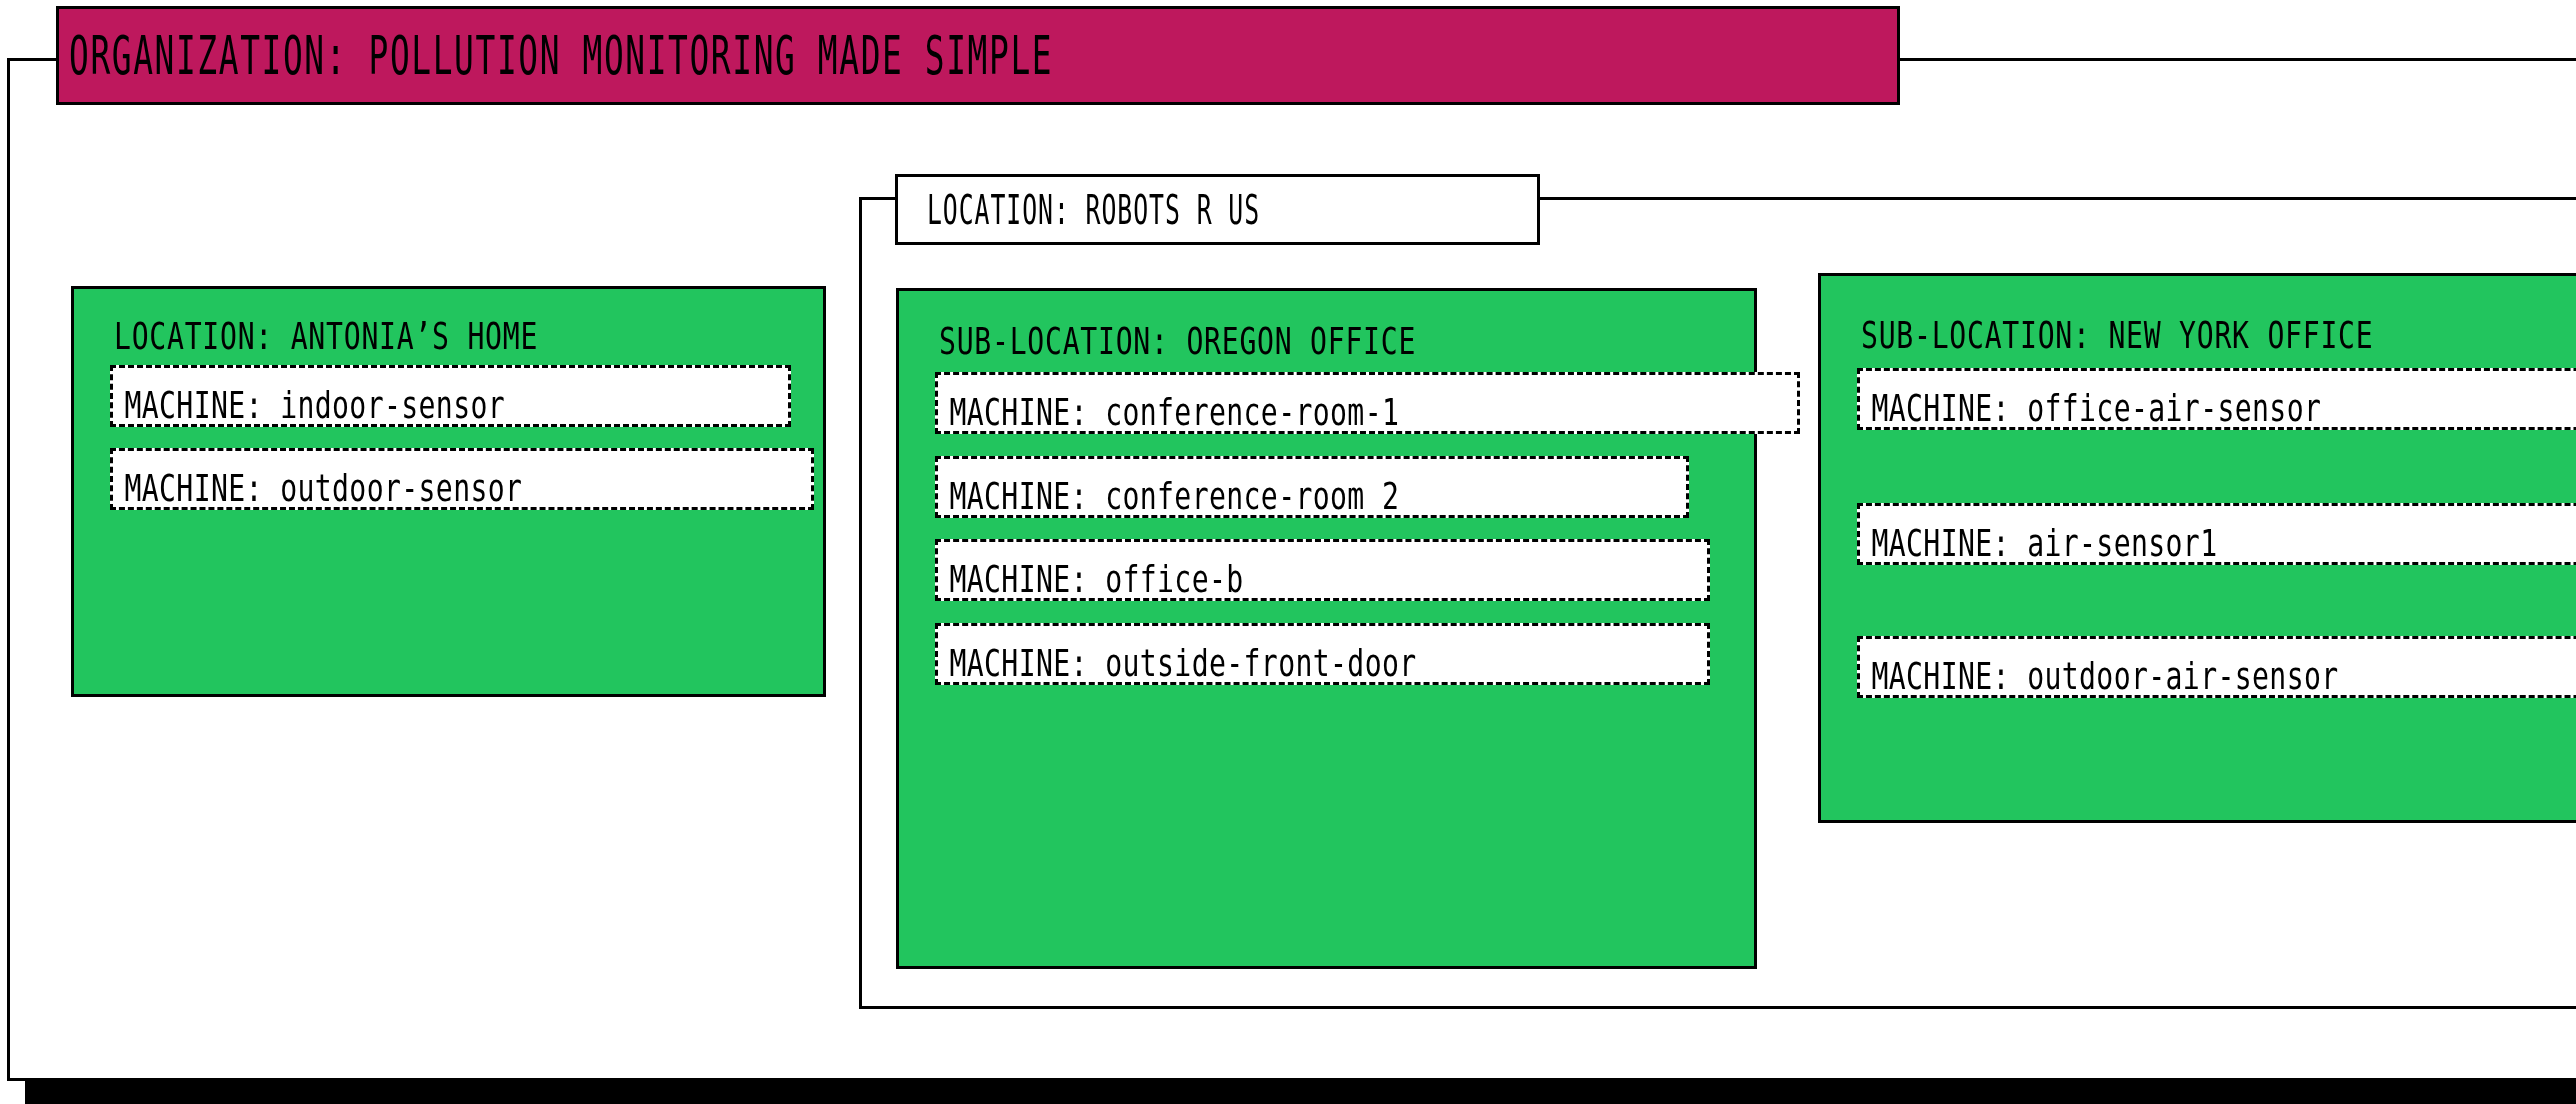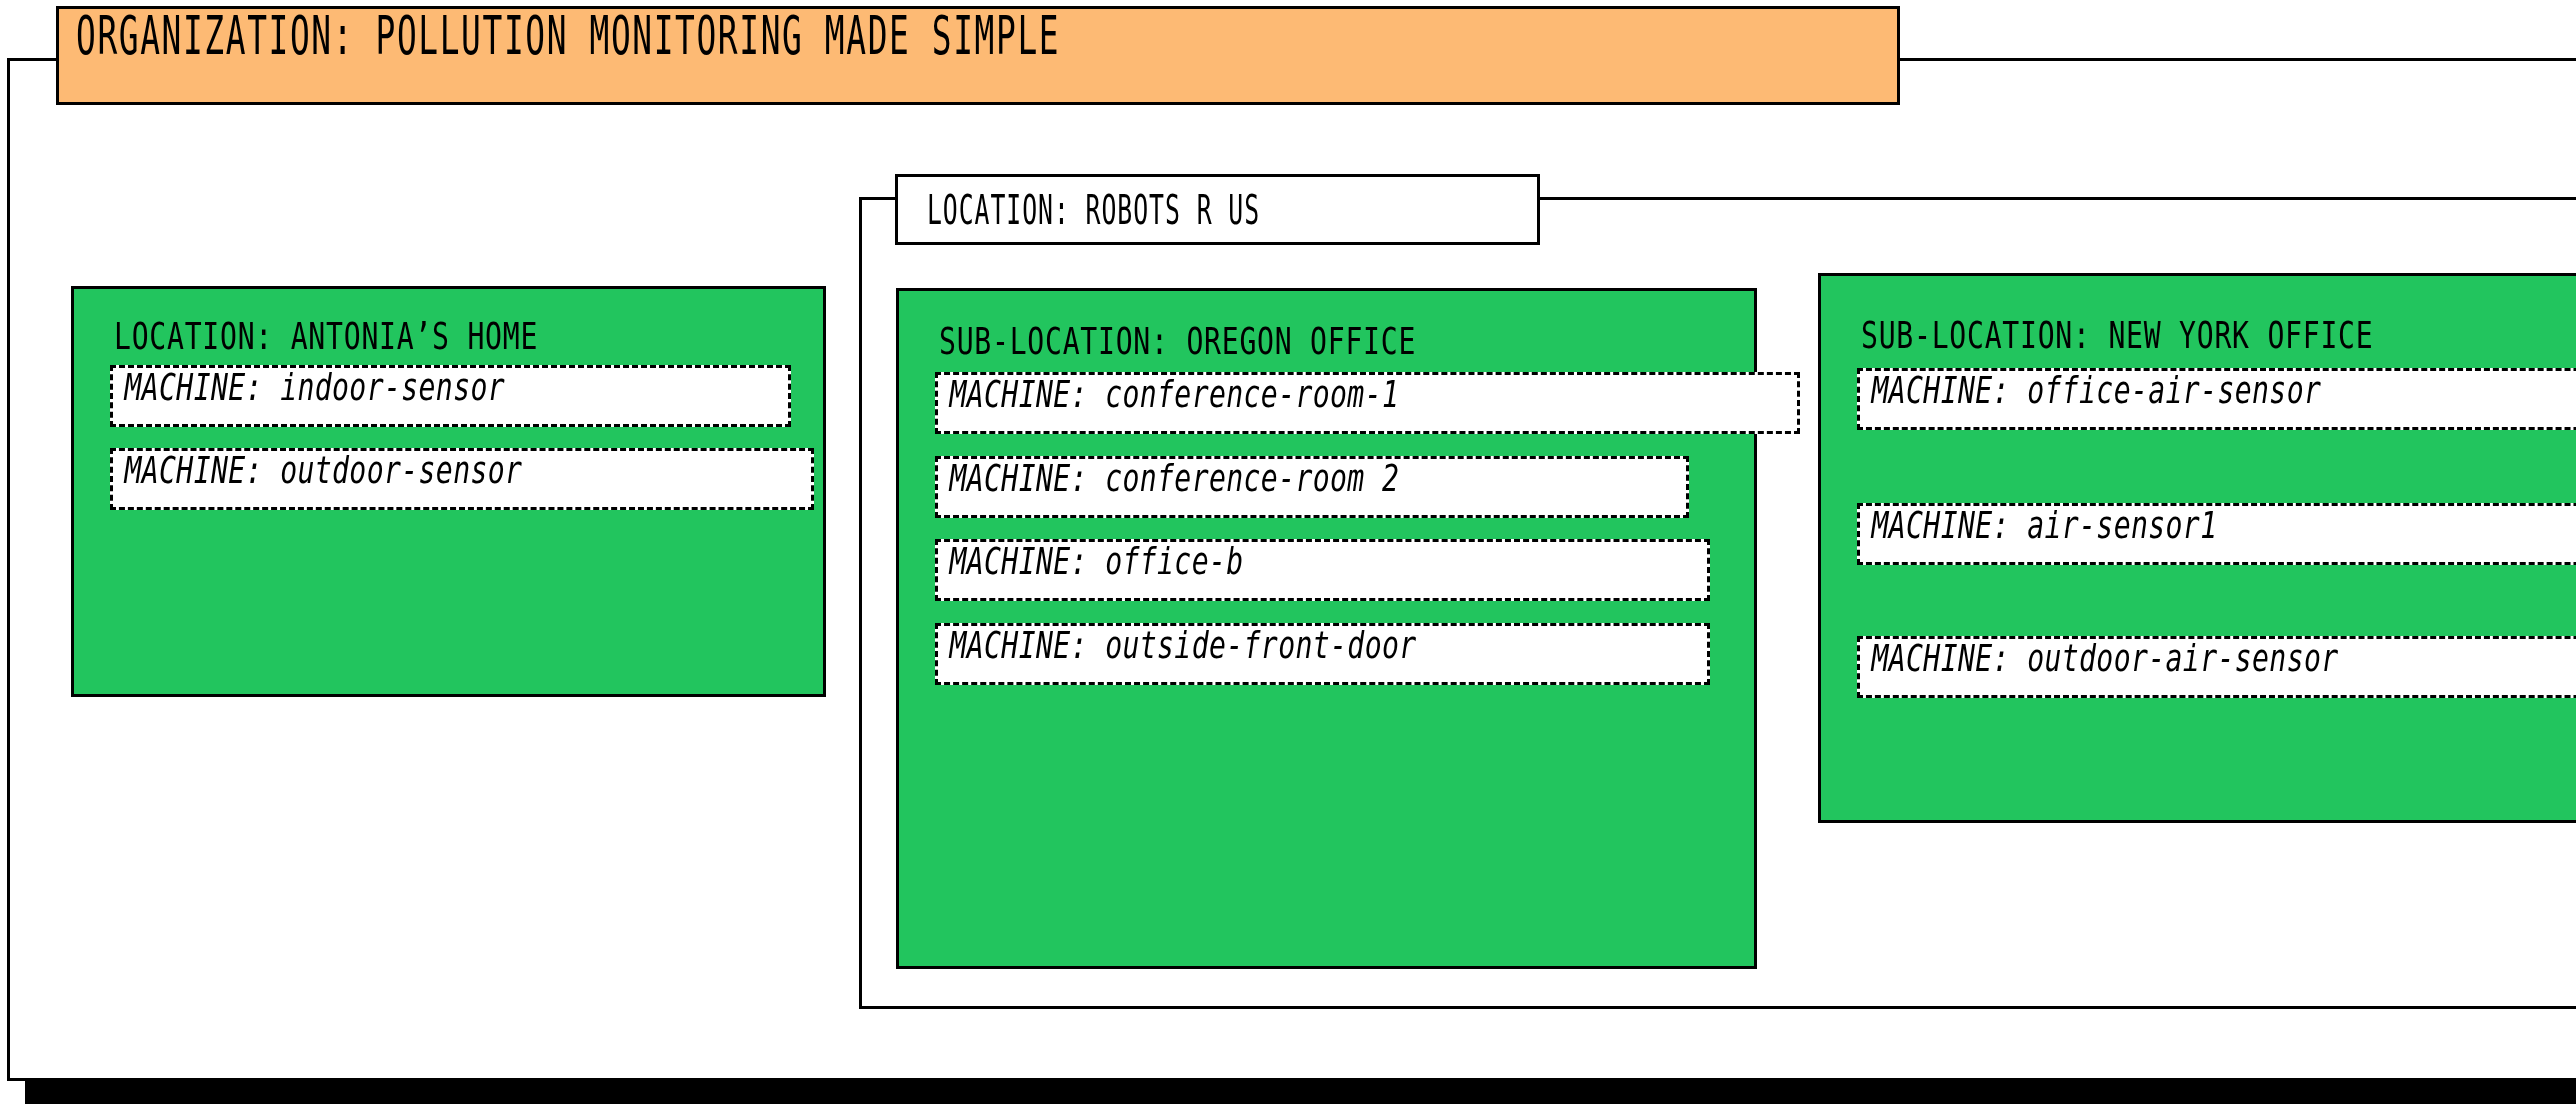--- a/index.html
+++ b/index.html
@@ -45,12 +45,12 @@
     top: 6.2px;
     width: 1844px;
     height: 99px;
-    background: #fdba74;
+    background: #be185d;
     border: 3.1px solid #000000;
     box-sizing: border-box;
     display: flex;
-    align-items: flex-start;
-    padding-left: 17px;
+    align-items: center;
+    padding-left: 10px;
     box-sizing: border-box;
   }
   .org-title-text {

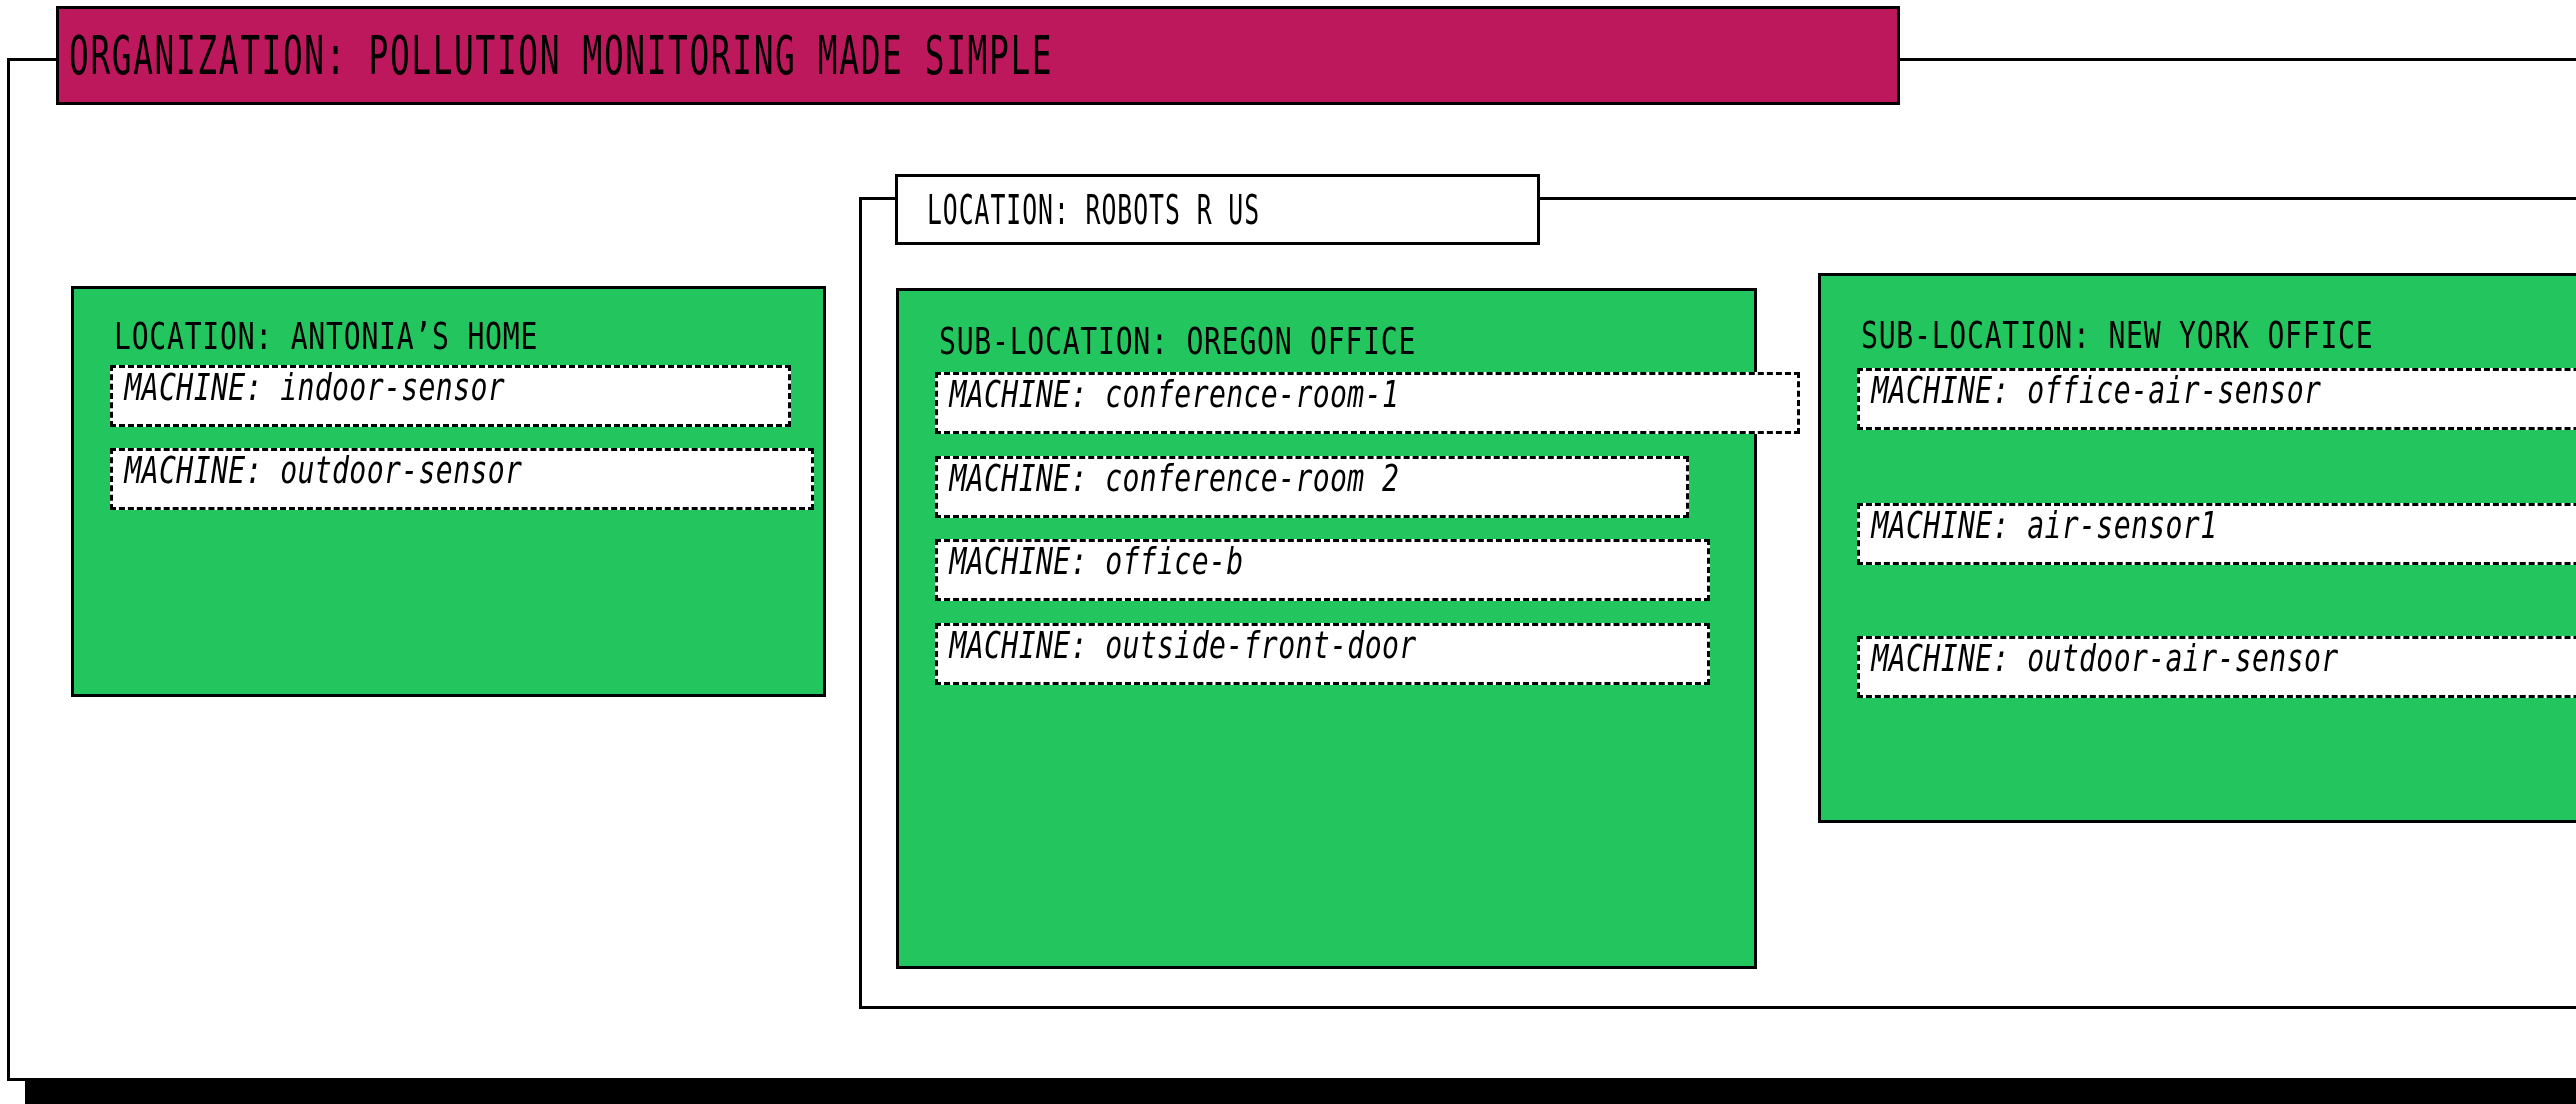--- a/index.html
+++ b/index.html
@@ -90,8 +90,7 @@
     border: 3.1px dashed #000000;
     box-sizing: border-box;
     display: flex;
-    align-items: flex-start;
-    font-style: italic;
+    align-items: flex-end;
   }
   .machine-text {
     font-family: "DejaVu Sans Mono", "Liberation Mono", monospace;

